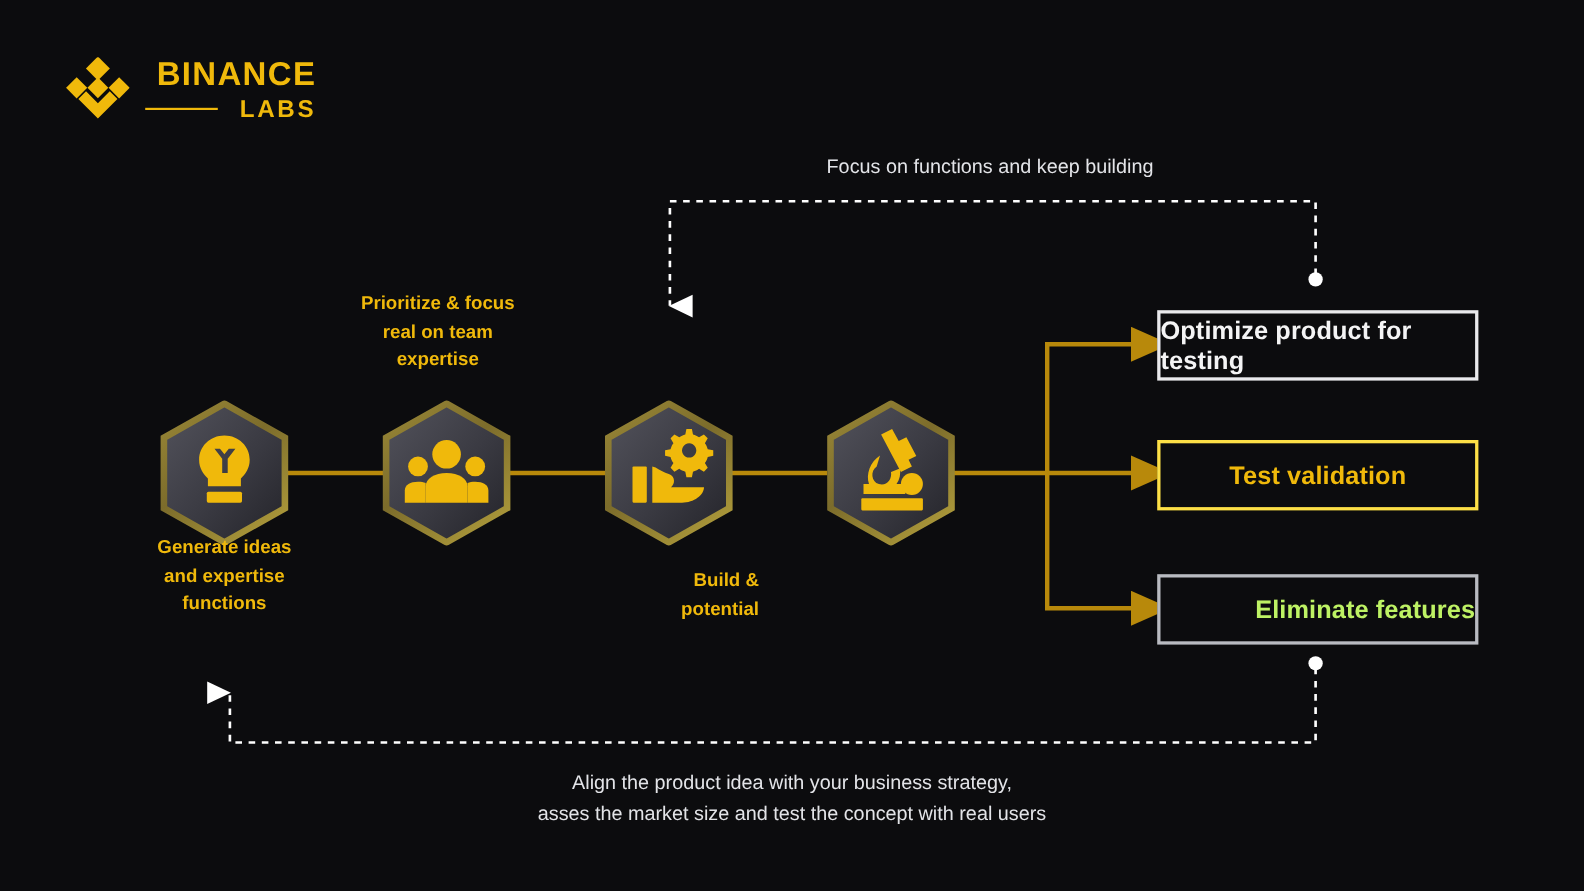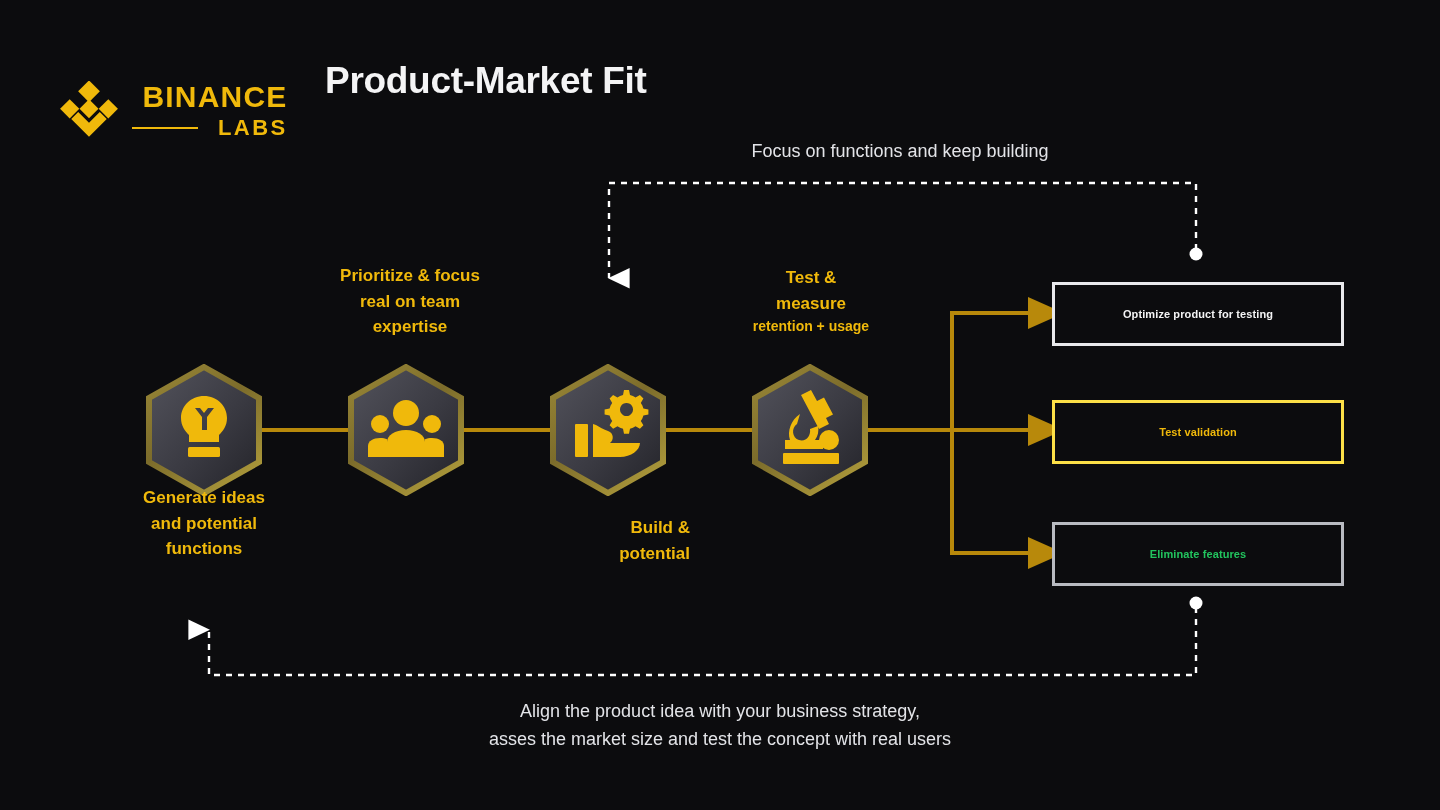--- a/index.html
+++ b/index.html
@@ -29,7 +29,6 @@
     display: flex;
     align-items: center;
     gap: 14px;
-    margin-top: 29px;
   }
   #logo-mark { width: 58px; height: 58px; display: block; }
   #logo-word {

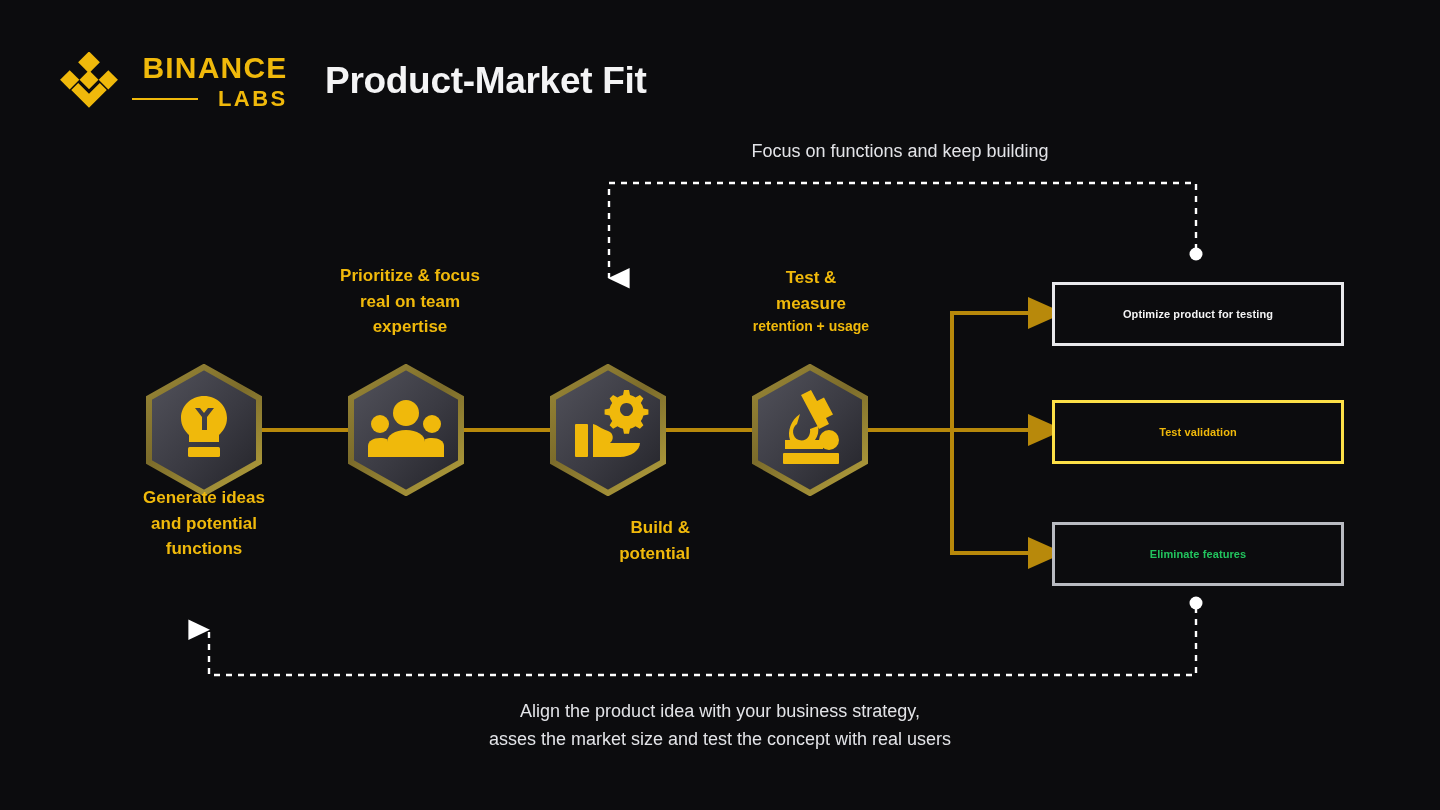--- a/index.html
+++ b/index.html
@@ -168,7 +168,6 @@
       </div>
     </div>
 
-    <div id="page-title">Product-Market Fit</div>
   </div>
 
   <svg id="wires" viewBox="0 0 1440 810">

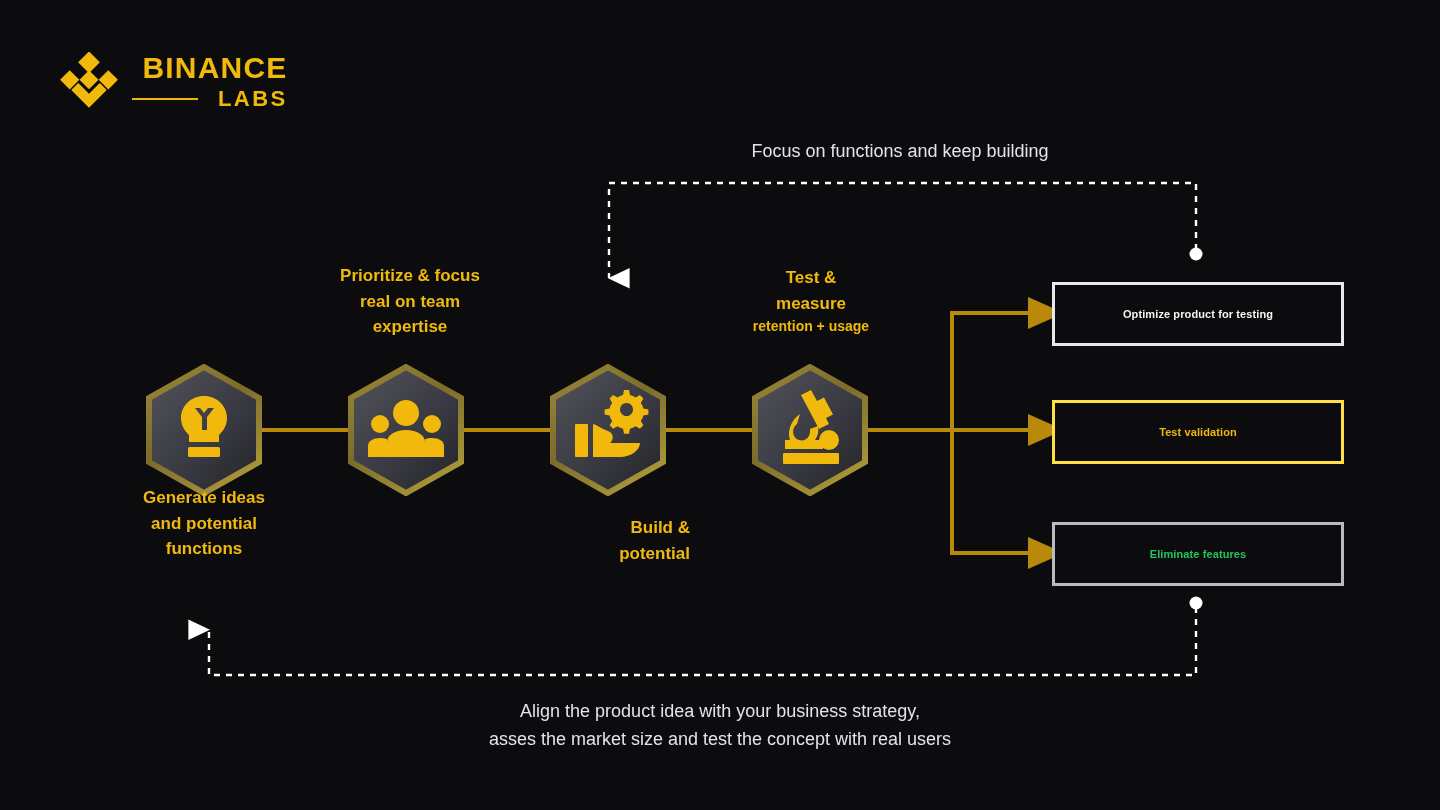--- a/index.html
+++ b/index.html
@@ -277,7 +277,7 @@
     <span>functions</span>
   </div>
 
-  <div class="stage-label" style="left:320px; top:263px; width:180px;">
+  <div class="stage-label" style="left:308px; top:263px; width:180px;">
     <span>Prioritize &amp; focus</span><br>
     <span>real on team</span><br>
     <span>expertise</span>

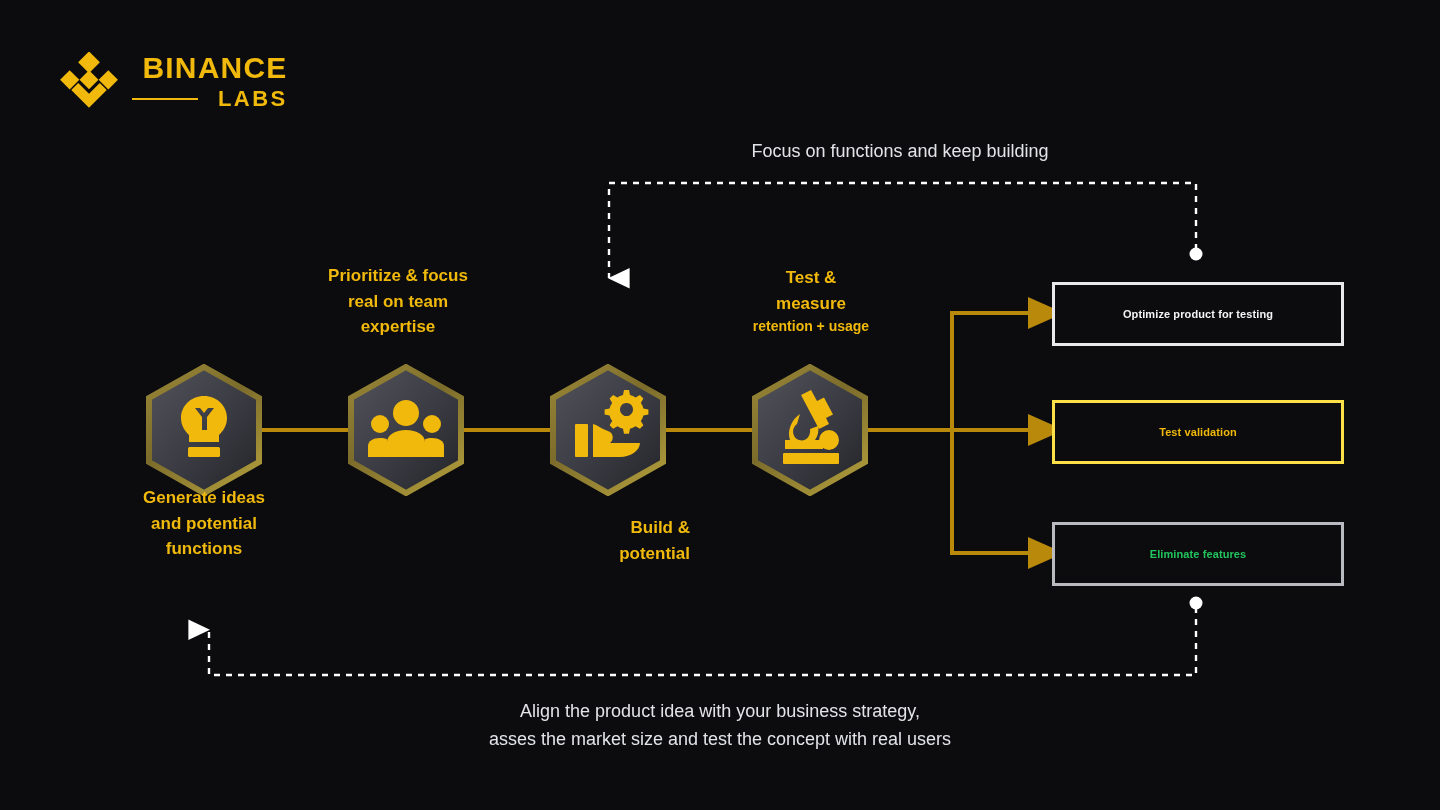--- a/index.html
+++ b/index.html
@@ -288,11 +288,6 @@
     <span>potential</span>
   </div>
 
-  <div class="stage-label" style="left:730px; top:265px; width:162px;">
-    <span>Test &amp;</span><br>
-    <span>measure</span>
-    <span class="stage-sub">retention + usage</span>
-  </div>
 
   <div class="outcome" id="outcome-optimize">
     <span>Optimize product for testing</span>

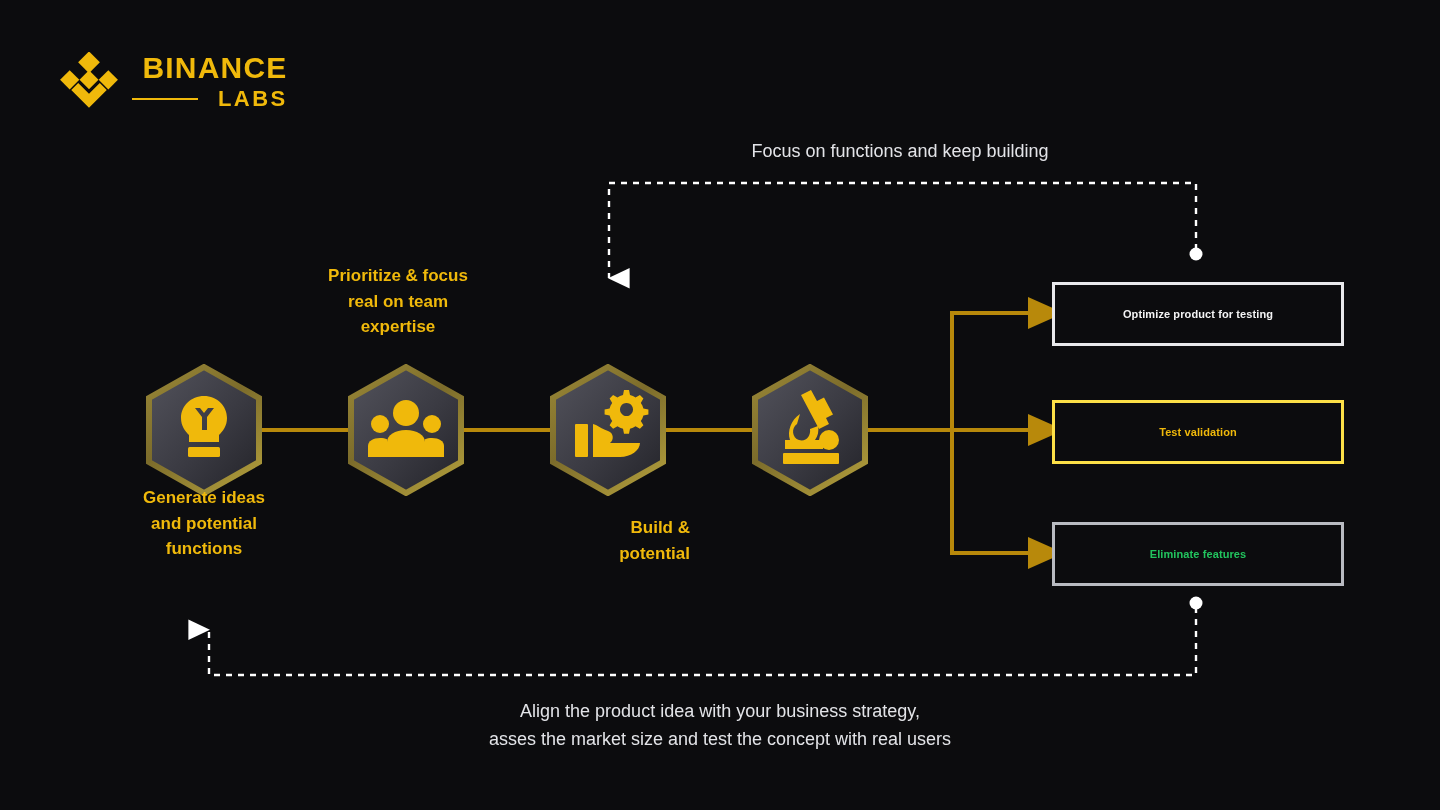--- a/index.html
+++ b/index.html
@@ -110,7 +110,7 @@
     justify-content: center;
     box-sizing: border-box;
     background: #0c0c0e;
-    font-size: 11px;
+    font-size: 23px;
     font-weight: bold;
     letter-spacing: 0.1px;
   }

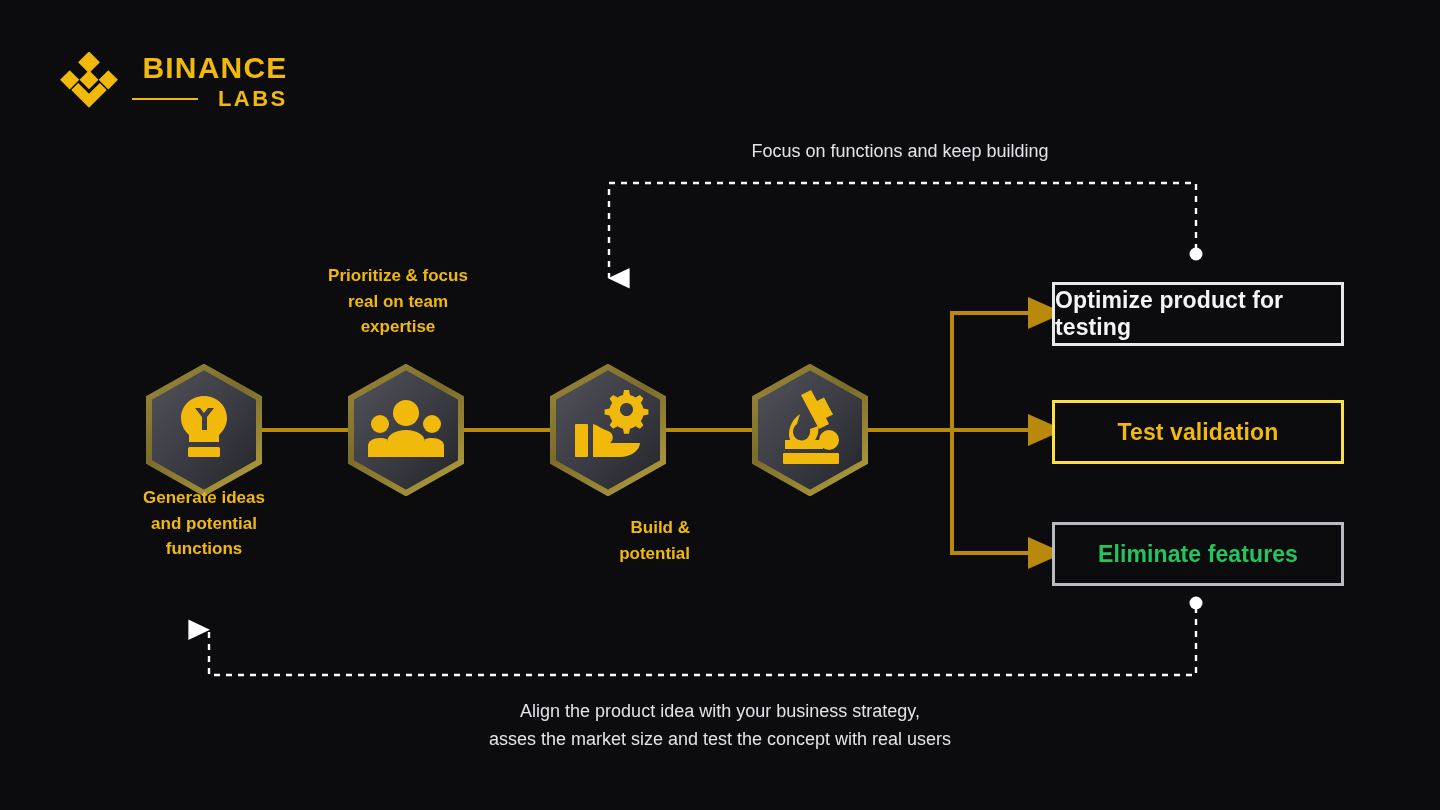--- a/index.html
+++ b/index.html
@@ -273,7 +273,7 @@
 
   <div class="stage-label" style="left:124px; top:485px; width:160px;">
     <span>Generate ideas</span><br>
-    <span>and potential</span><br>
+    <span>and expertise</span><br>
     <span>functions</span>
   </div>
 

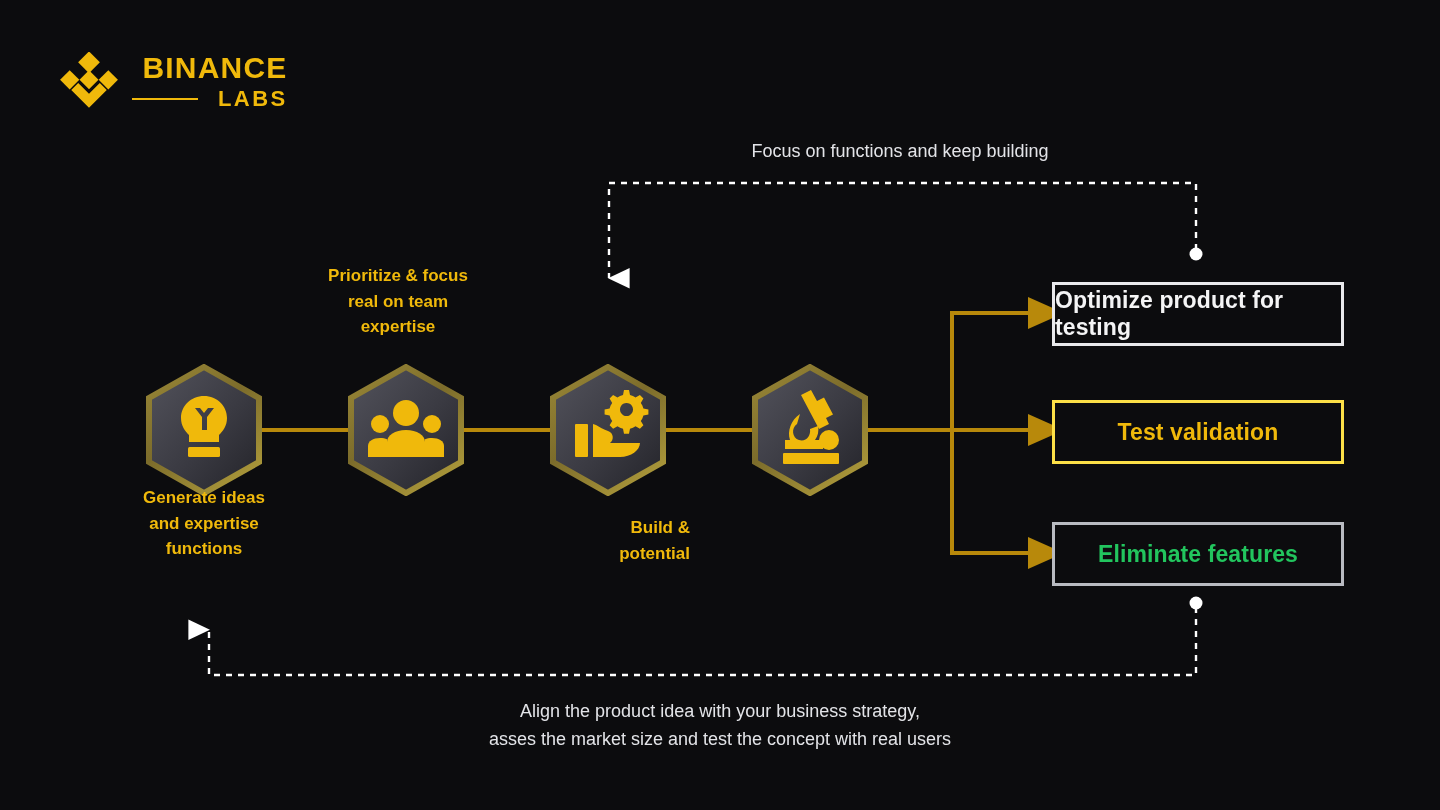--- a/index.html
+++ b/index.html
@@ -127,7 +127,8 @@
   #outcome-eliminate {
     top: 522px;
     border: 3px solid #b9bbc1;
-    color: #22c55e;
+    color: #bef264;
+    justify-content: flex-end;
   }
 
   

